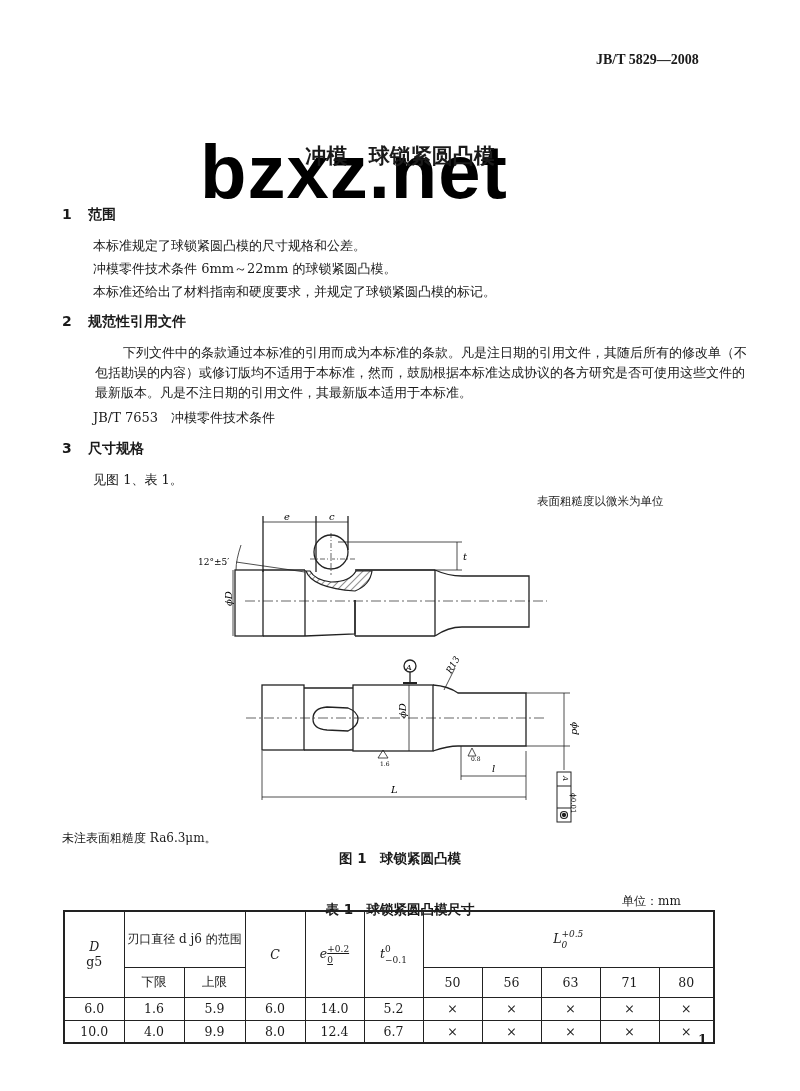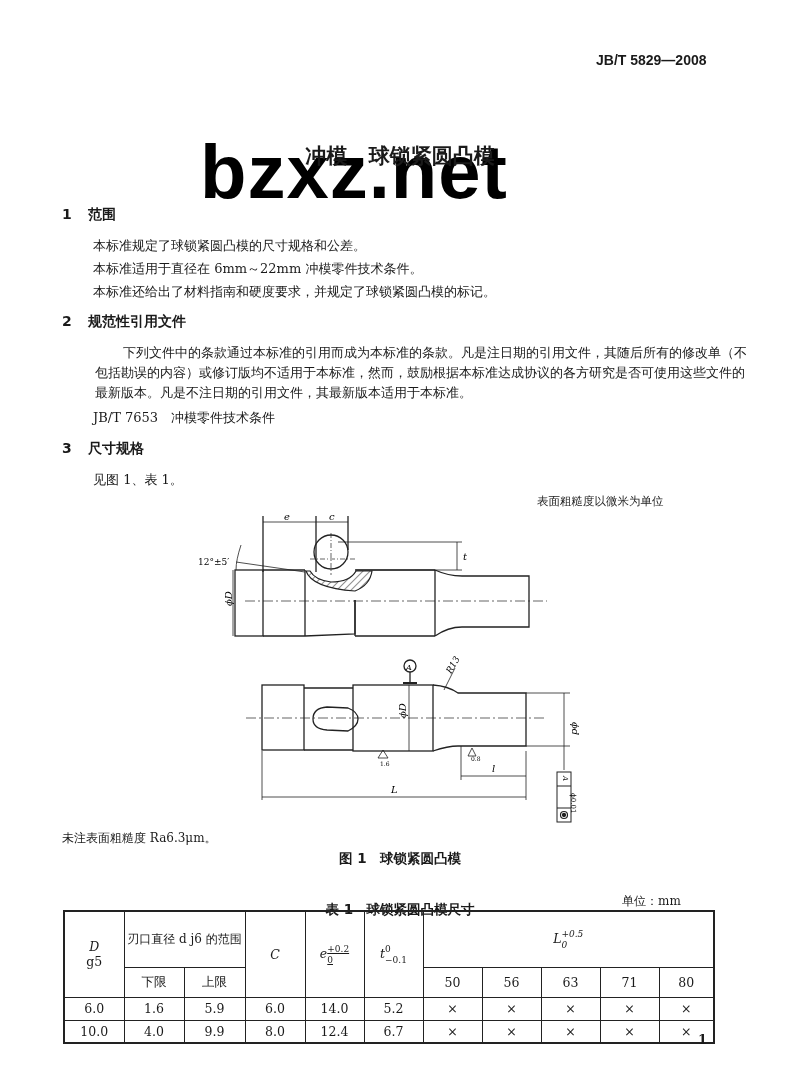--- a/index.html
+++ b/index.html
@@ -6,7 +6,7 @@
   body { width:800px; height:1091px; position:relative; overflow:hidden;
          font-family:"DejaVu Serif", serif; color:#1a1a1a; }
   .abs { position:absolute; }
-  .std-code { left:596px; top:52px; font-family:Liberation Sans, sans-serif; font-weight:bold; font-size:14px;text-align:right; }
+  .std-code { left:596px; top:52px; font-family:Liberation Serif, serif; font-weight:bold; font-size:14px;text-align:right; }
   .watermark { left:200px; top:132px; font-family:"Liberation Sans", sans-serif; font-weight:bold; font-size:76px; color:#000000; letter-spacing:1px; line-height:80px; }
   .doc-title { left:0; width:800px; top:142px; text-align:center; font-family:"DejaVu Sans", sans-serif; font-weight:bold; font-size:21px; word-spacing:14px; }
   .sec-head { left:62px; font-family:"DejaVu Sans", sans-serif; font-weight:bold; font-size:14px; }

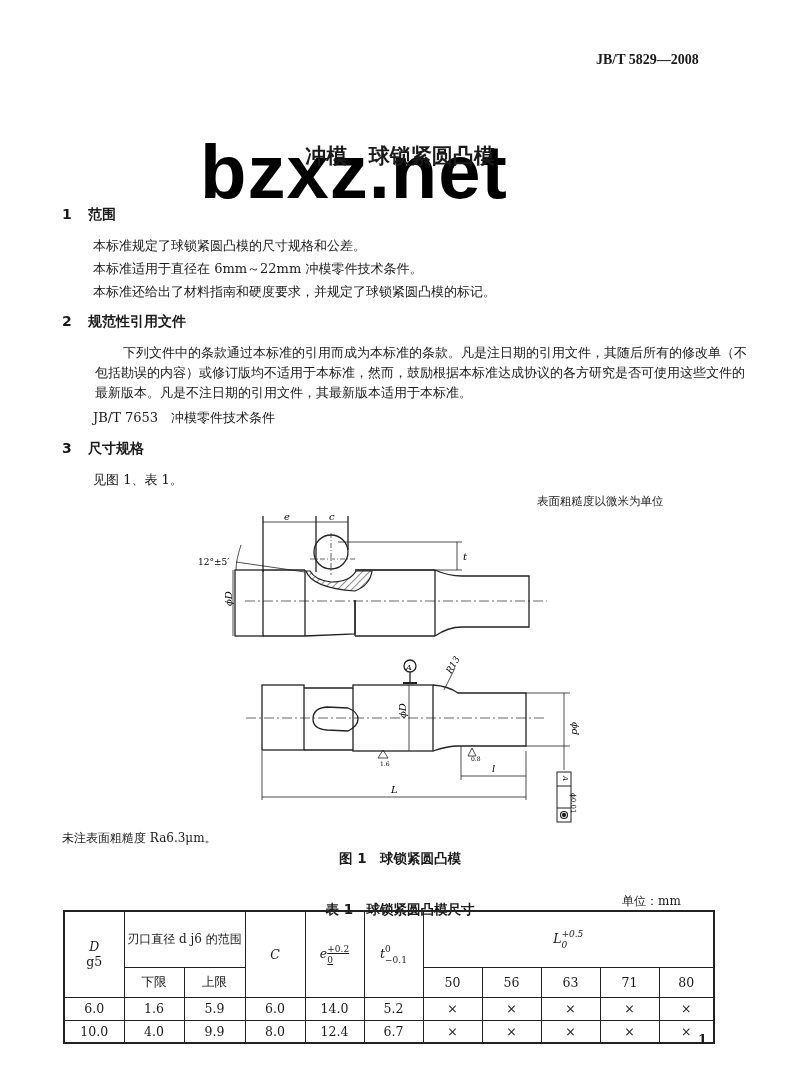--- a/index.html
+++ b/index.html
@@ -34,7 +34,7 @@
   <span class="num">1</span><span>范围</span>
 </div>
 <div class="abs para" style="top:236px;">本标准规定了球锁紧圆凸模的尺寸规格和公差。</div>
-<div class="abs para" style="top:259px;">本标准适用于直径在 6mm～22mm 冲模零件技术条件。</div>
+<div class="abs para" style="top:259px;">冲模零件技术条件 6mm～22mm 的球锁紧圆凸模。</div>
 <div class="abs para" style="top:282px;">本标准还给出了材料指南和硬度要求，并规定了球锁紧圆凸模的标记。</div>
 
 <div class="abs sec-head" style="top:313px;">

